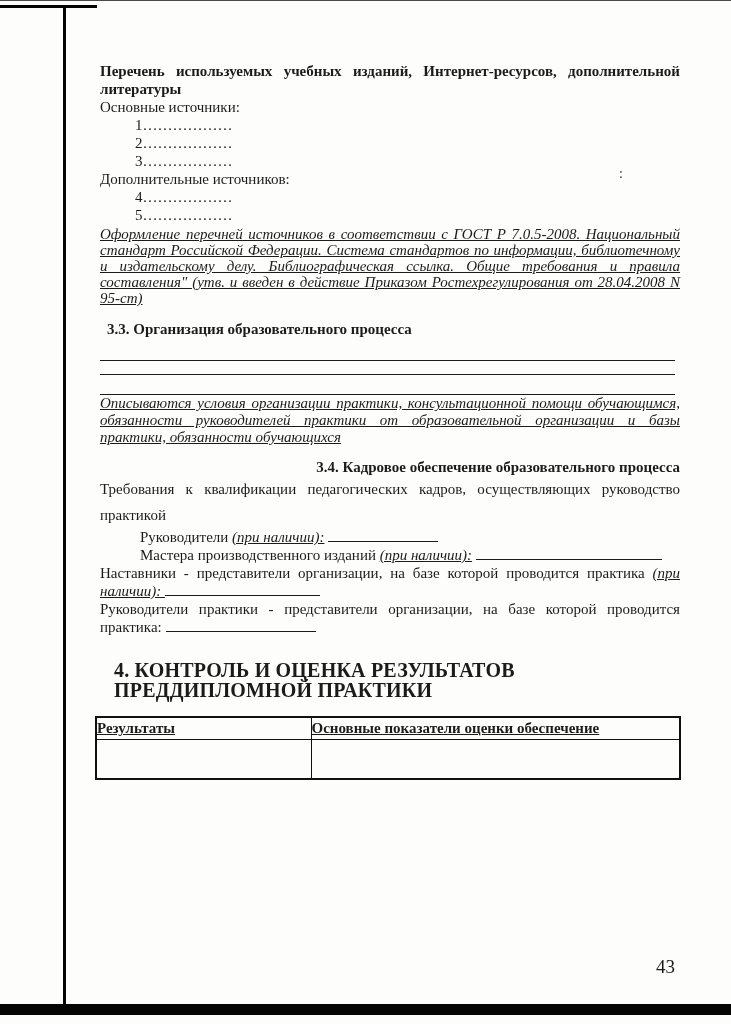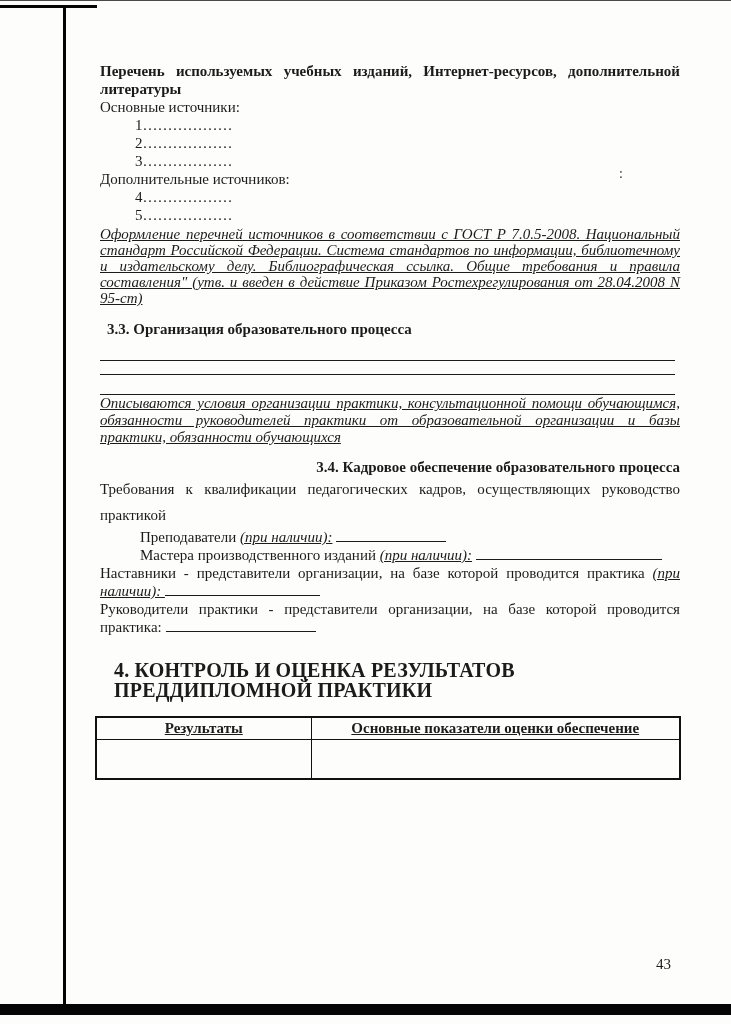--- a/index.html
+++ b/index.html
@@ -100,7 +100,7 @@
     <p class="bold h34">3.4. Кадровое обеспечение образовательного процесса</p>
     <p class="justify staff-intro">Требования к квалификации педагогических кадров, осуществляющих руководство практикой</p>
 
-    <p class="indent40"><span>Преподаватели </span><span class="italic">(при наличии):</span> <span class="fill fill-a"></span></p>
+    <p class="indent40"><span>Руководители </span><span class="italic">(при наличии):</span> <span class="fill fill-a"></span></p>
 
     <p class="indent40"><span>Мастера производственного изданий </span><span class="italic">(при наличии):</span> <span class="fill fill-b"></span></p>
 

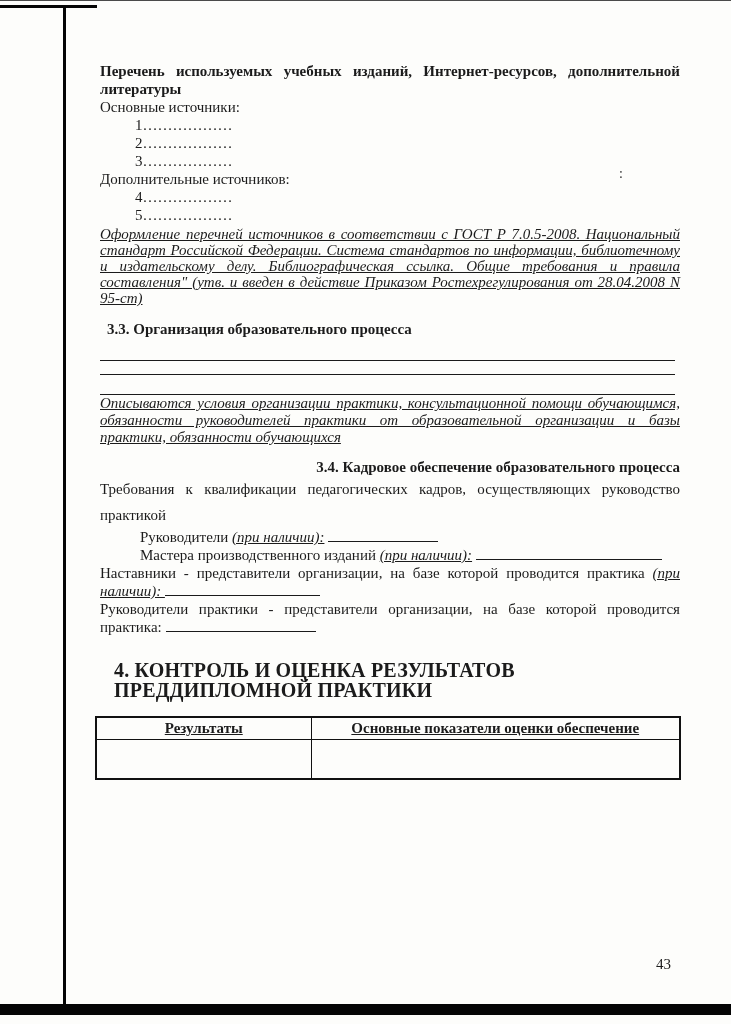--- a/index.html
+++ b/index.html
@@ -58,8 +58,8 @@
     border:1px solid #111;
   }
   table.results th {
-    font-size:15px; font-weight:bold; text-align:center;
-    height:22px; text-decoration:underline; padding:0 16px;
+    font-size:15px; font-weight:bold; text-align:left;
+    height:22px; text-decoration:underline; padding:0 0;
   }
   table.results td { height:40px; }
   .col-results { width:215px; }

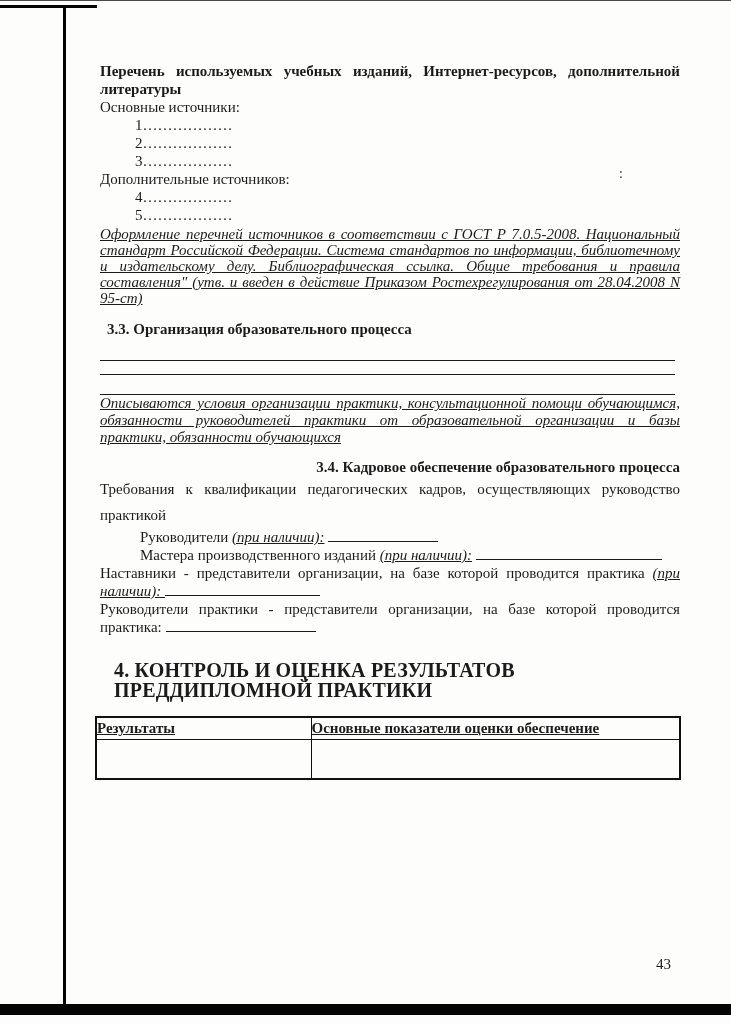--- a/index.html
+++ b/index.html
@@ -65,7 +65,7 @@
   .col-results { width:215px; }
   .page-number {
     position:absolute; left:656px; top:956px;
-    font-size:15px; color:#1b1b1b;
+    font-size:19px; color:#1b1b1b;
   }
 </style>
 </head>

